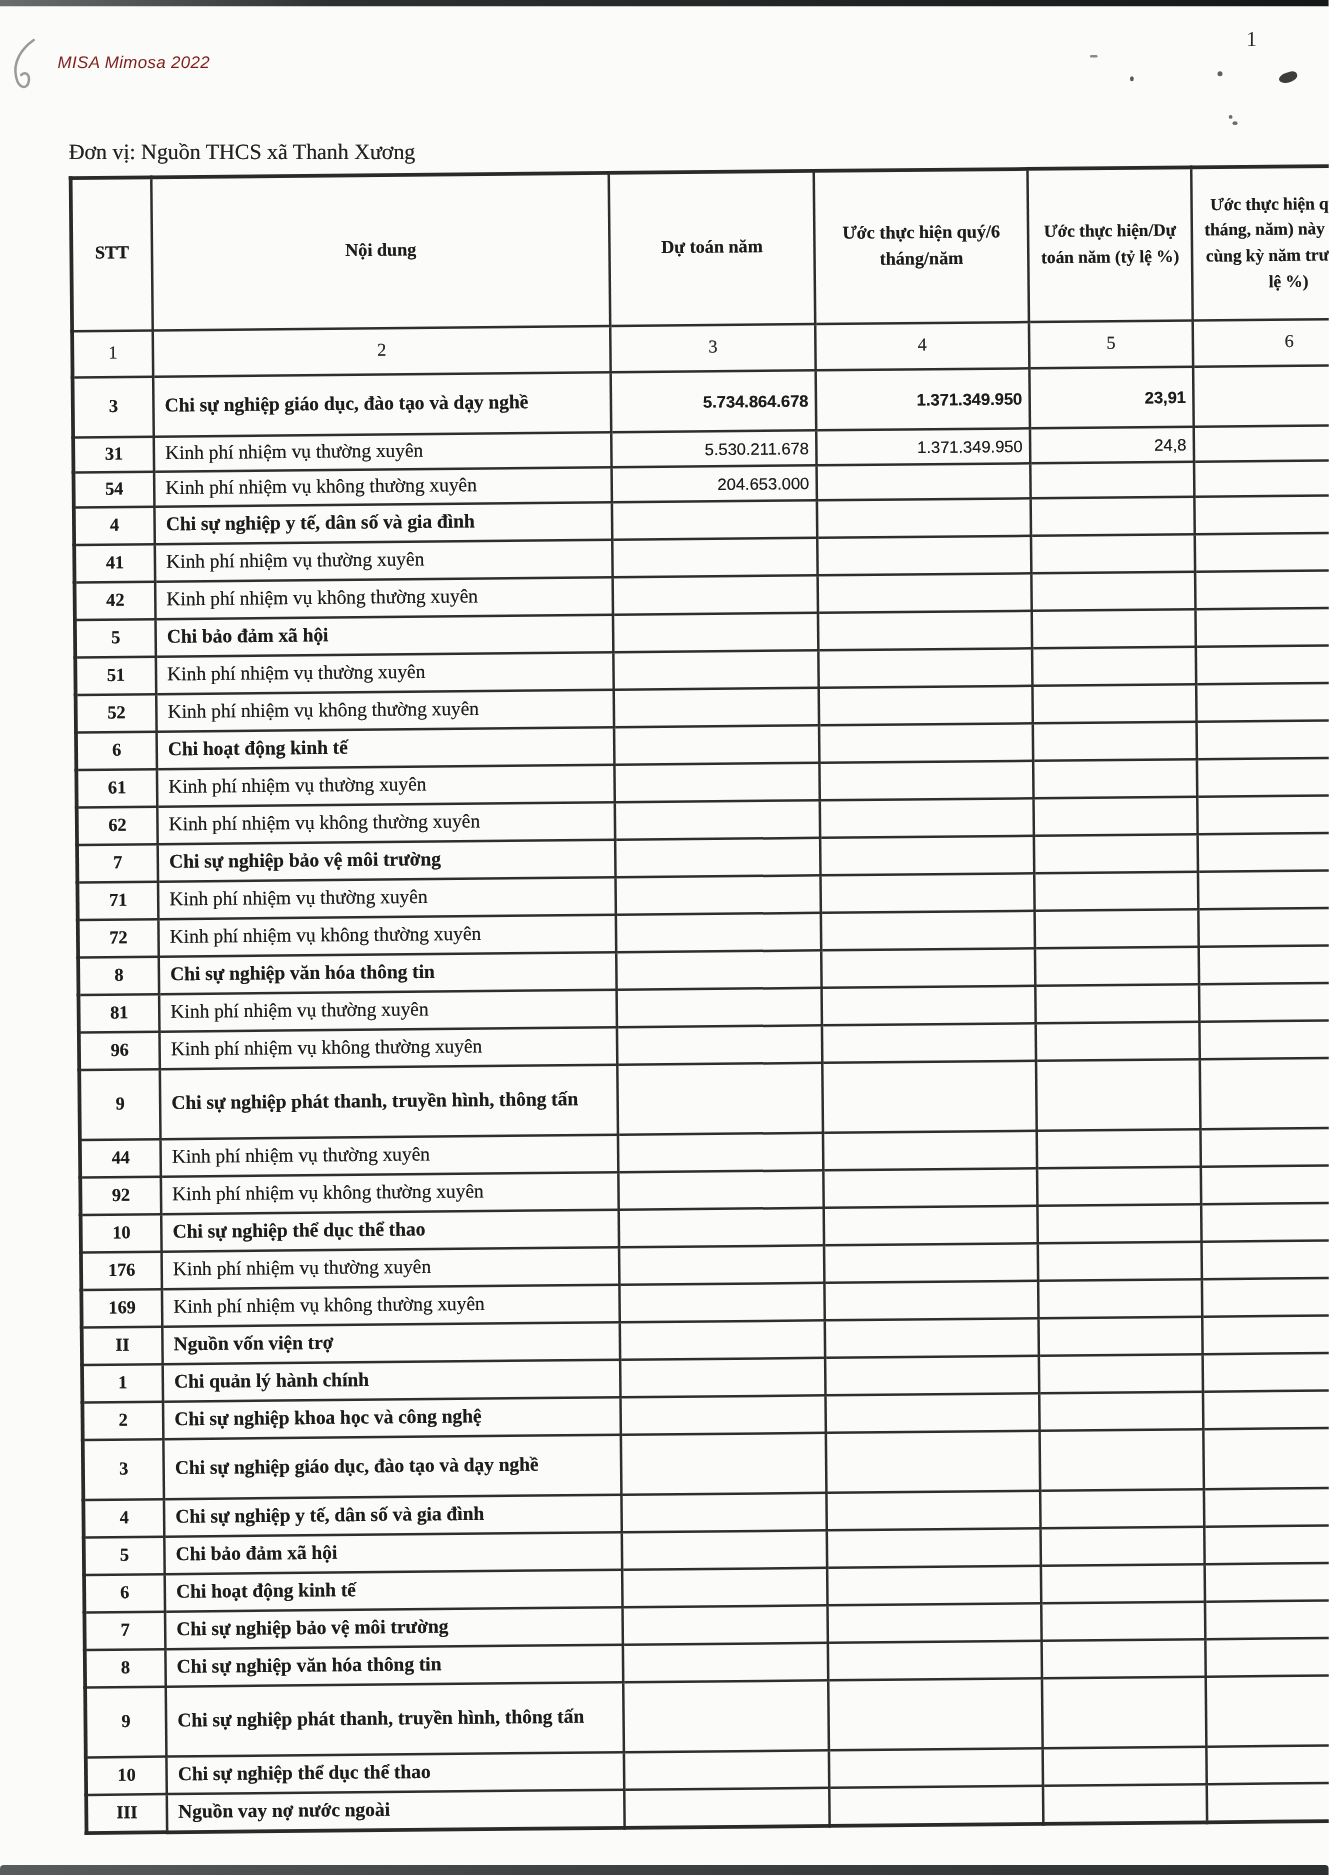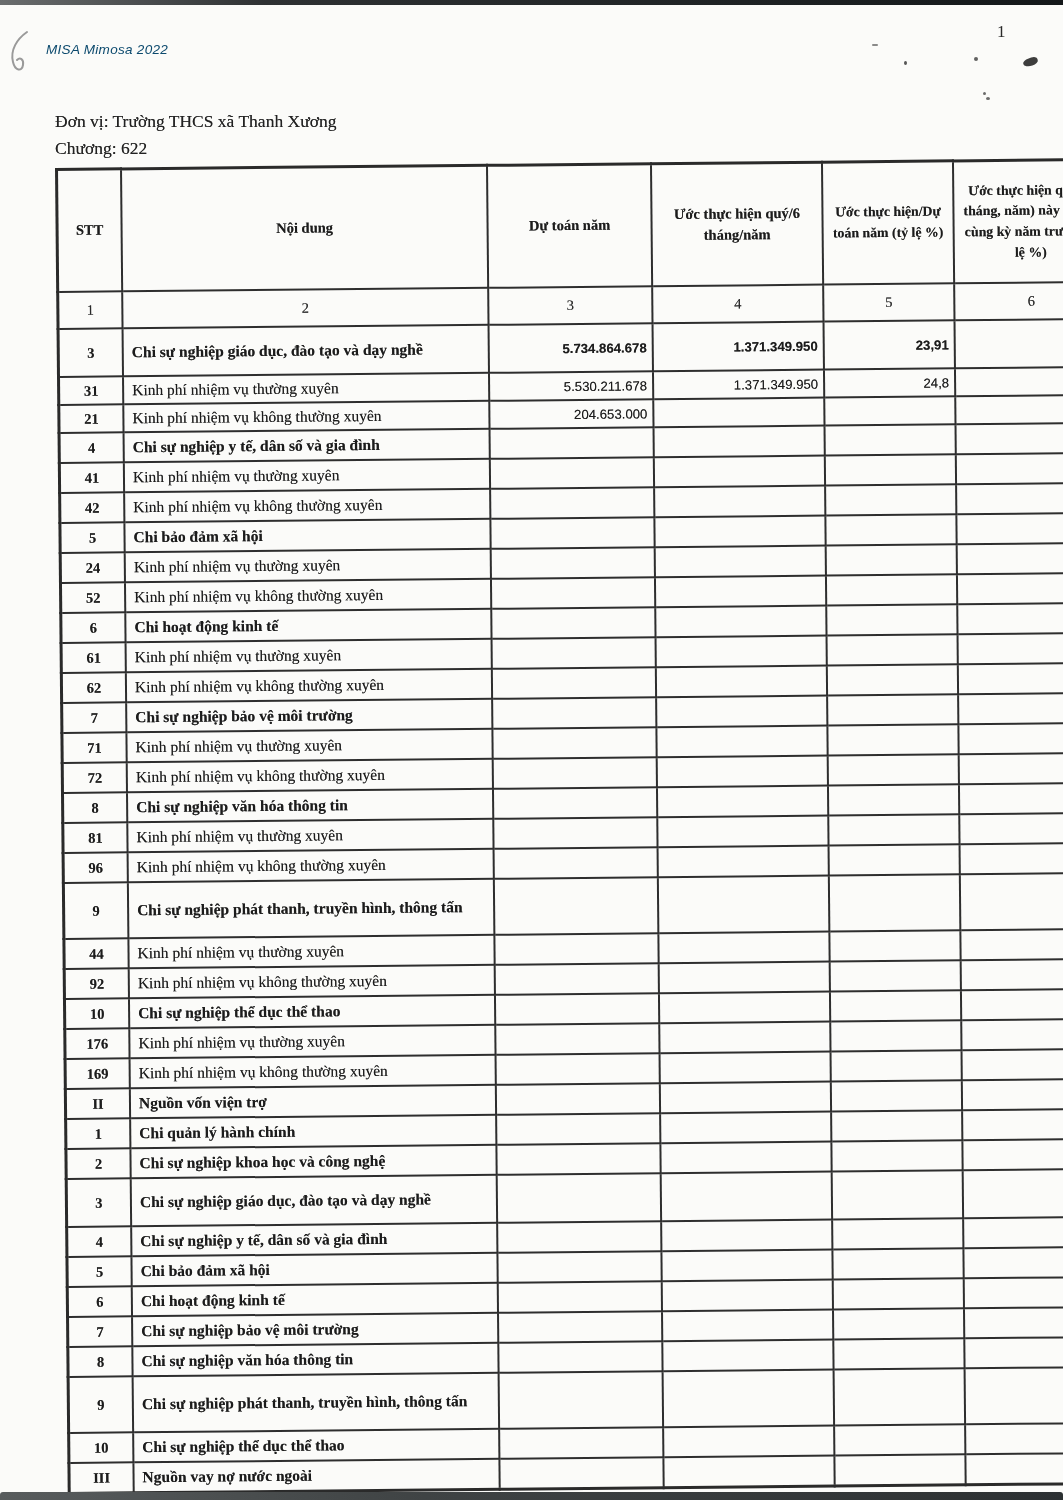--- a/index.html
+++ b/index.html
@@ -22,7 +22,7 @@
   .watermark{
     position:absolute;top:42px;left:46px;
     font-family:"Liberation Sans","DejaVu Sans",sans-serif;
-    font-style:italic;font-size:13.5px;color:#0c4a6e;letter-spacing:.3px;
+    font-style:italic;font-size:13.5px;color:#7f1d1d;letter-spacing:.3px;
   }
   .pen-mark{position:absolute;top:30px;left:8px;width:26px;height:48px;}
   .page-number{

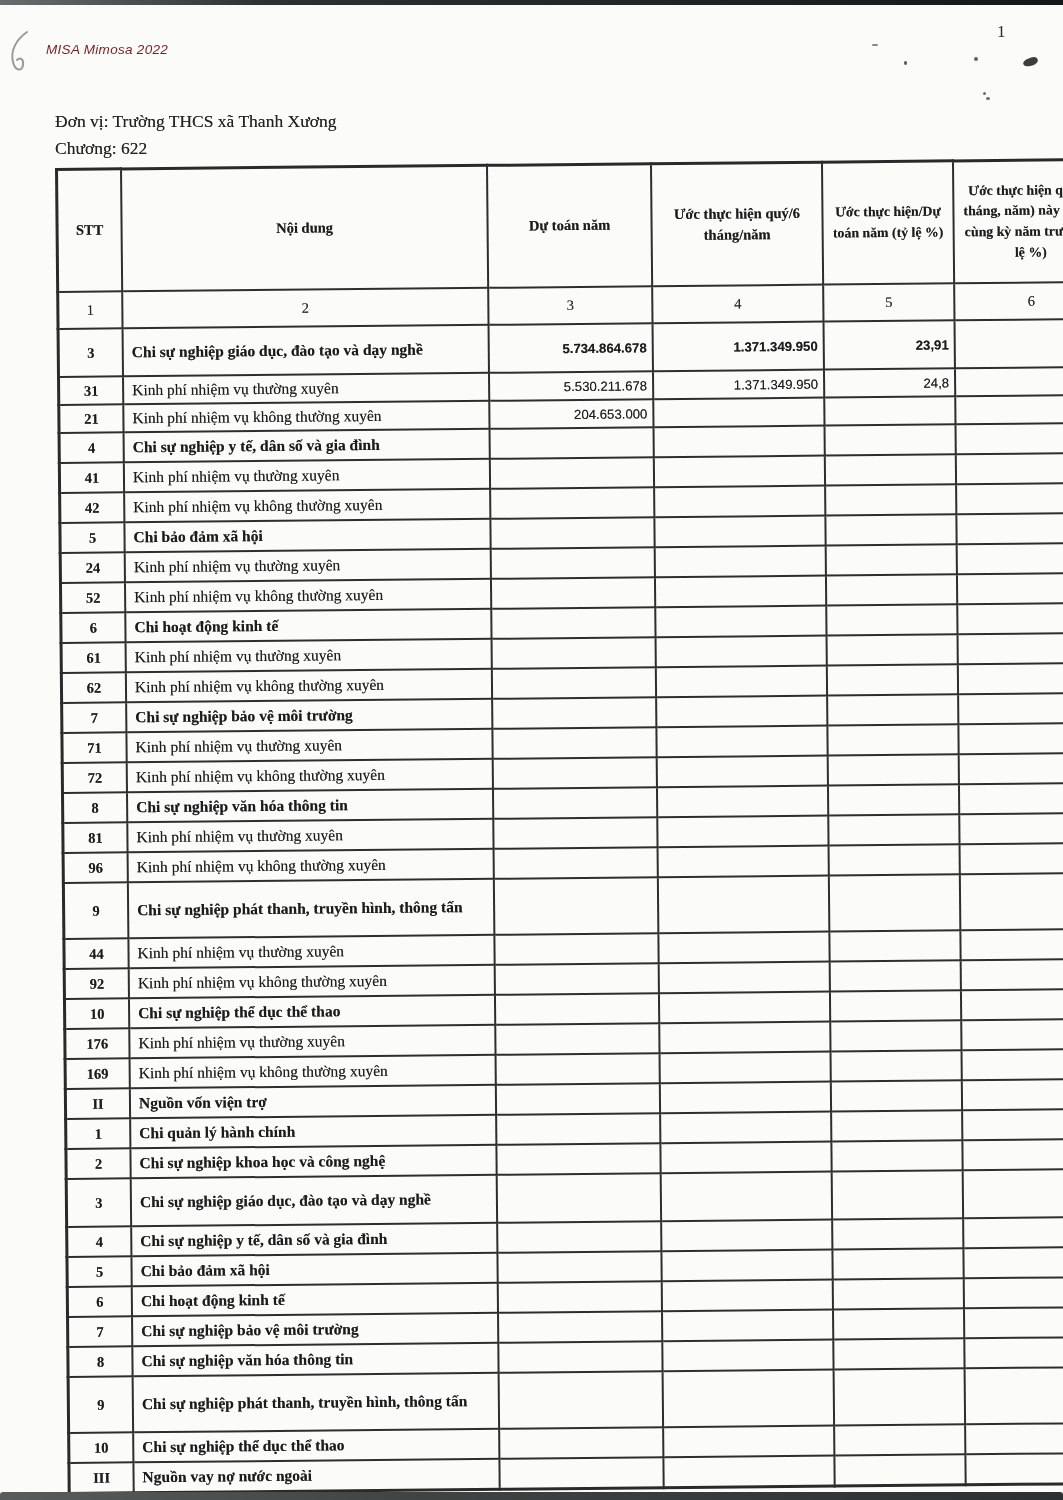--- a/index.html
+++ b/index.html
@@ -103,7 +103,7 @@
 <div class="ink-speck speck-f"></div>
 
 <div class="doc">
-  <div class="heading-line">Đơn vị: Trường THCS xã Thanh Xương</div>
+  <div class="heading-line">Đơn vị: Nguồn THCS xã Thanh Xương</div>
   <div class="heading-line">Chương: 622</div>
 
   <table class="budget">

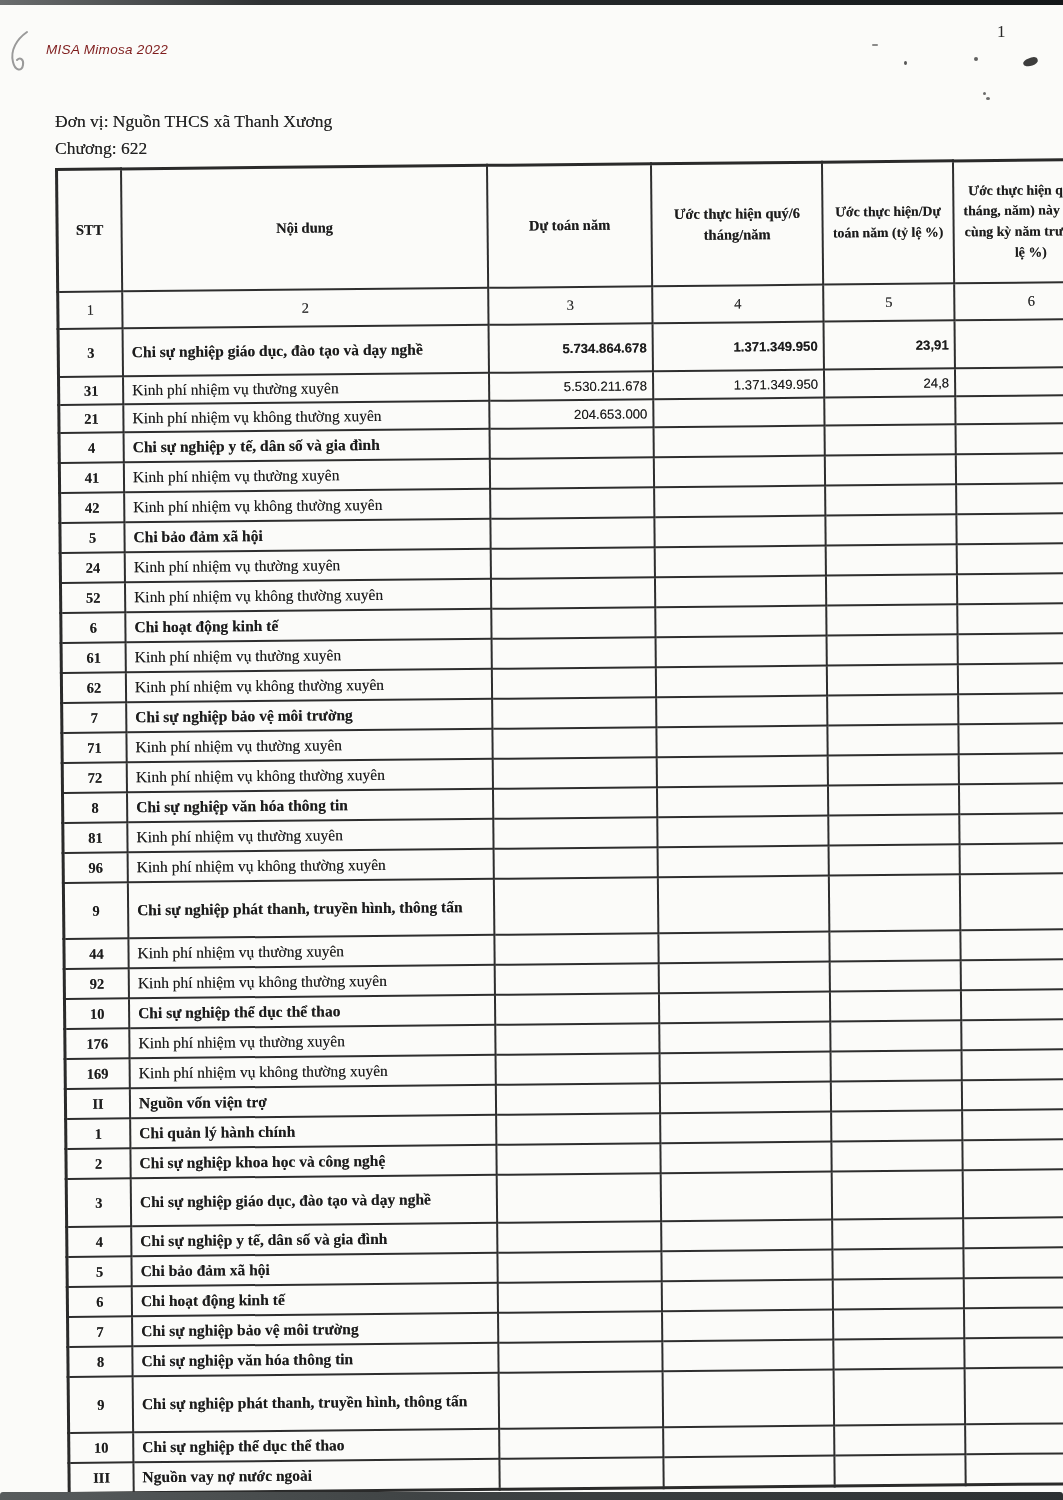--- a/index.html
+++ b/index.html
@@ -104,7 +104,6 @@
 
 <div class="doc">
   <div class="heading-line">Đơn vị: Nguồn THCS xã Thanh Xương</div>
-  <div class="heading-line">Chương: 622</div>
 
   <table class="budget">
     <thead>

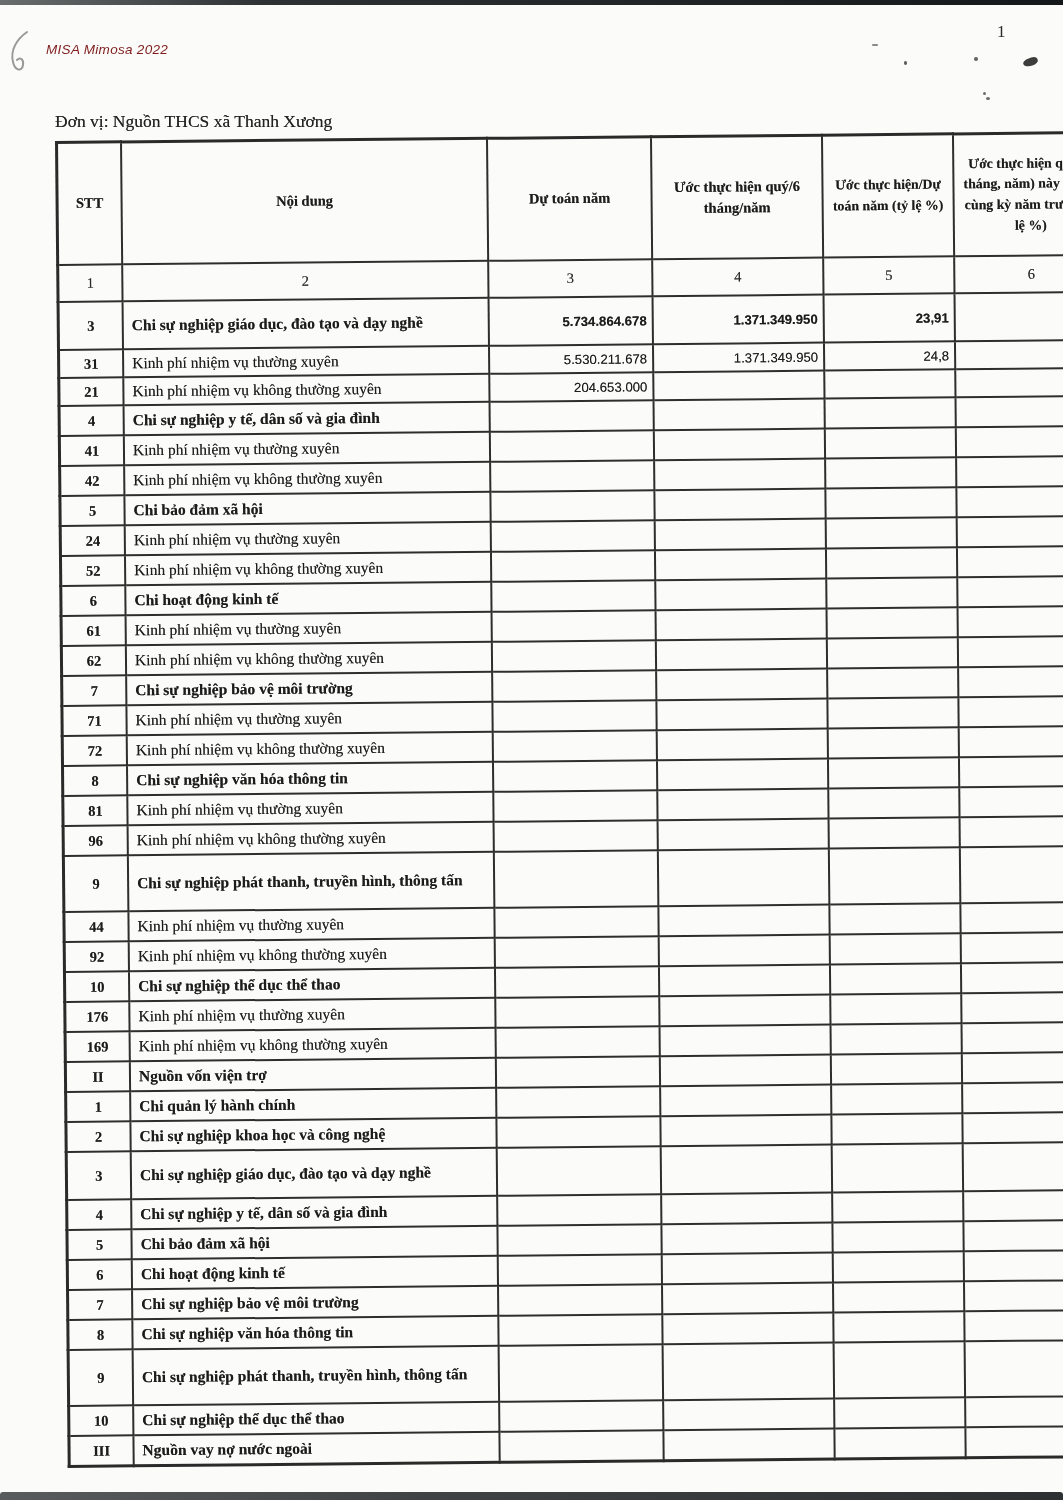--- a/index.html
+++ b/index.html
@@ -142,7 +142,7 @@
           <td class="val">78%</td>
         </tr>
         <tr class="h28">
-          <td class="stt">21</td>
+          <td class="stt">54</td>
           <td class="label">Kinh phí nhiệm vụ không thường xuyên</td>
           <td class="val">204.653.000</td>
           <td class="val"></td>

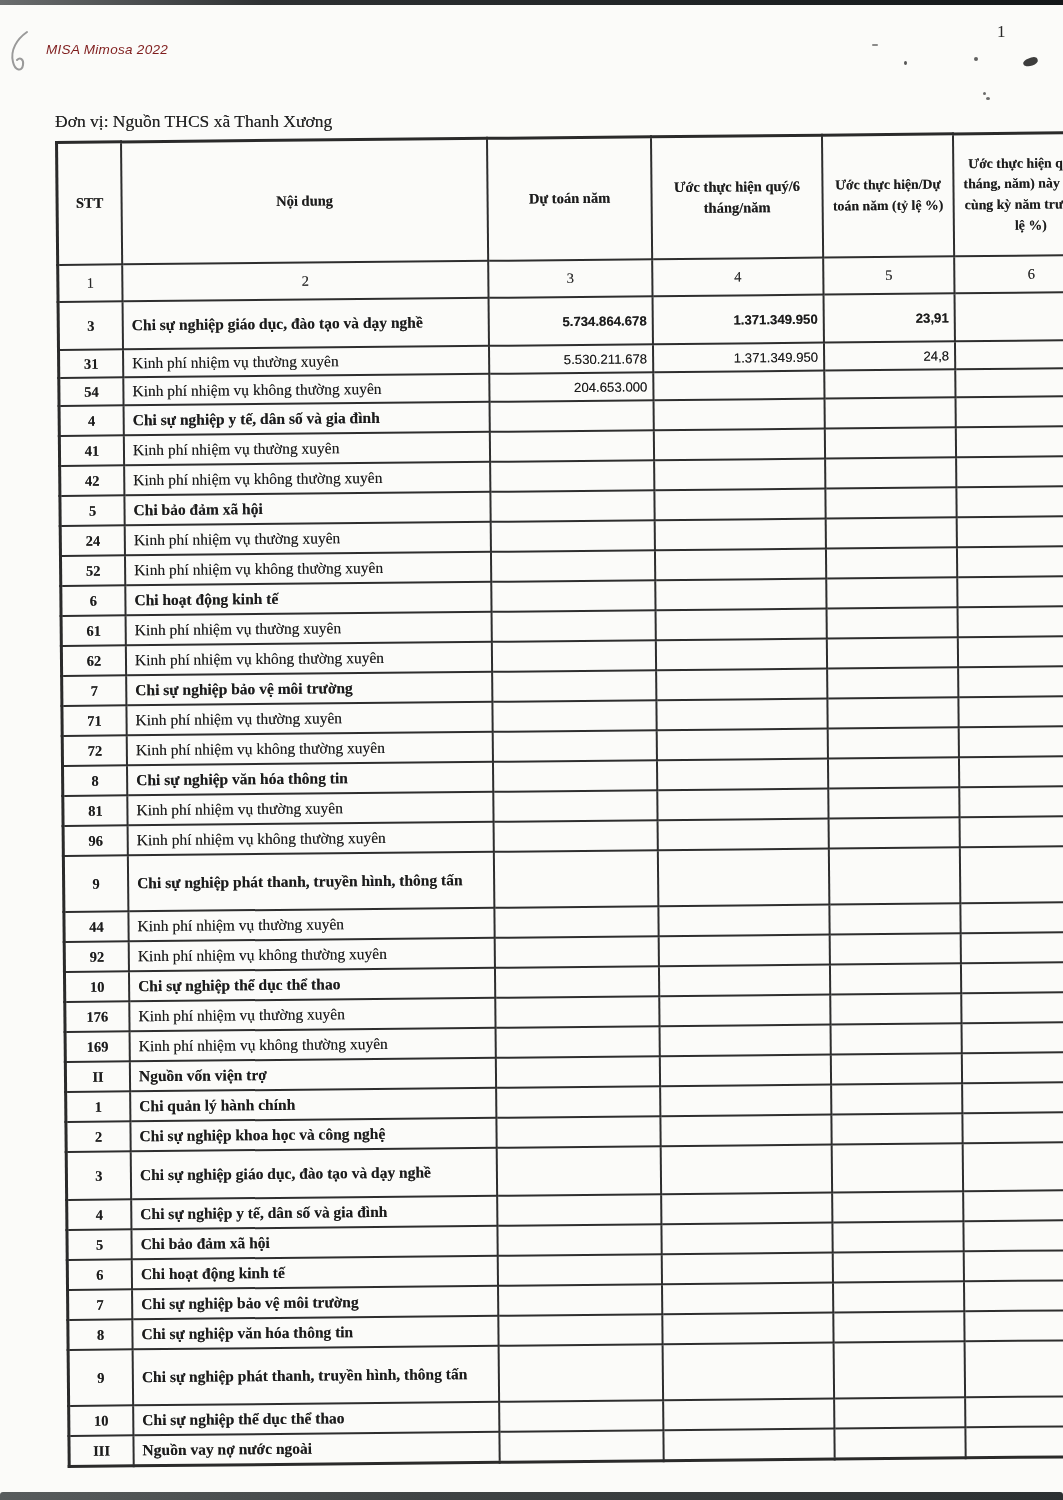--- a/index.html
+++ b/index.html
@@ -182,7 +182,7 @@
           <td class="val"></td>
         </tr>
         <tr class="h30">
-          <td class="stt">24</td>
+          <td class="stt">51</td>
           <td class="label">Kinh phí nhiệm vụ thường xuyên</td>
           <td class="val"></td>
           <td class="val"></td>

